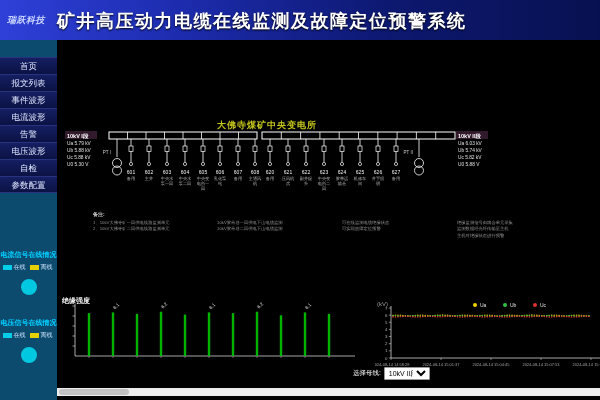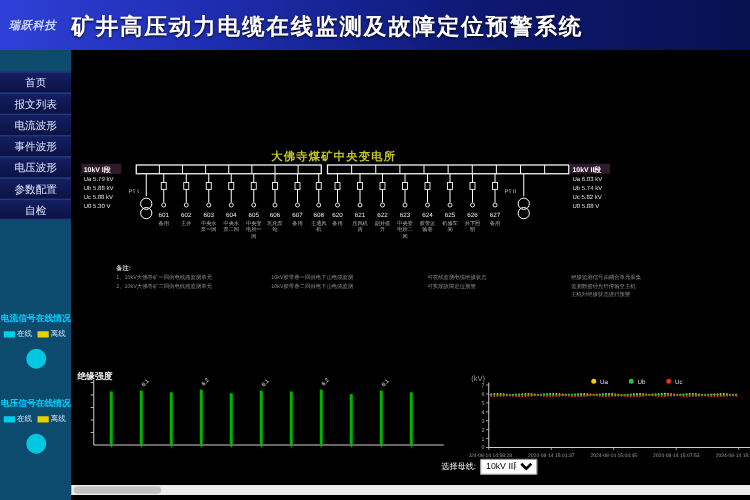--- a/index.html
+++ b/index.html
@@ -60,8 +60,8 @@
     <div class="menu" id="menu">
         <div class="menu-item">首页</div>
         <div class="menu-item">报文列表</div>
+        <div class="menu-item">事件波形</div>
         <div class="menu-item">电流波形</div>
-        <div class="menu-item">事件波形</div>
         <div class="menu-item">电压波形</div>
         <div class="menu-item">参数配置</div>
         <div class="menu-item">自检</div>

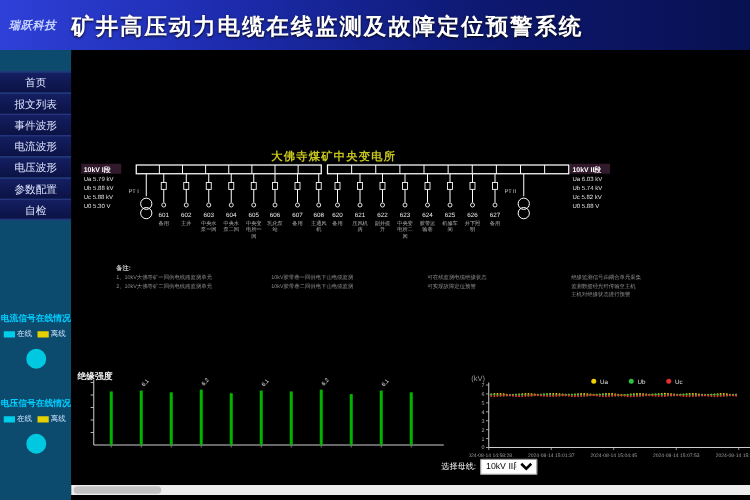--- a/index.html
+++ b/index.html
@@ -62,6 +62,7 @@
         <div class="menu-item">报文列表</div>
         <div class="menu-item">事件波形</div>
         <div class="menu-item">电流波形</div>
+        <div class="menu-item">告警</div>
         <div class="menu-item">电压波形</div>
         <div class="menu-item">参数配置</div>
         <div class="menu-item">自检</div>

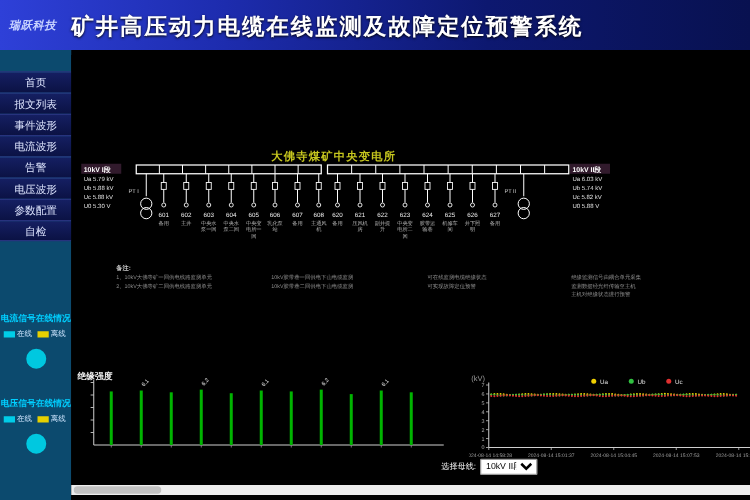--- a/index.html
+++ b/index.html
@@ -64,8 +64,8 @@
         <div class="menu-item">电流波形</div>
         <div class="menu-item">告警</div>
         <div class="menu-item">电压波形</div>
+        <div class="menu-item">自检</div>
         <div class="menu-item">参数配置</div>
-        <div class="menu-item">自检</div>
       </div>
 
     <div class="panel" style="top:210px;">

